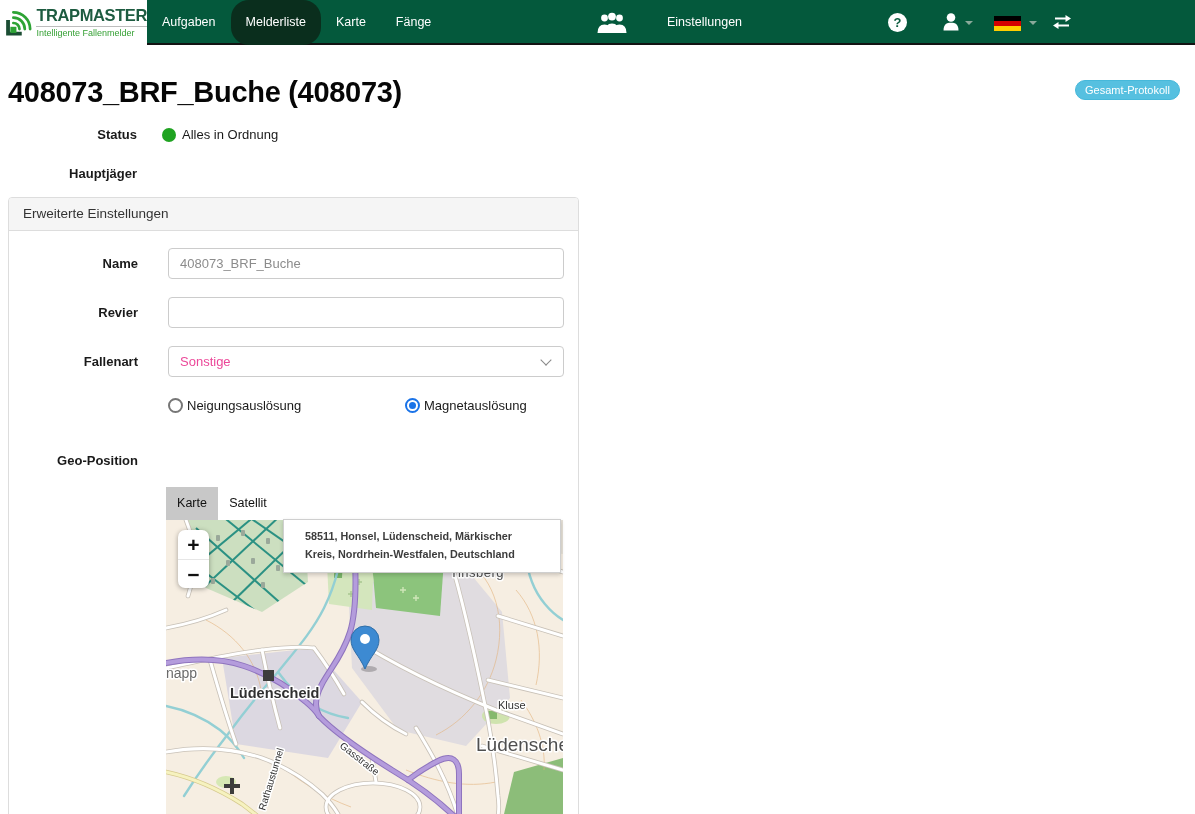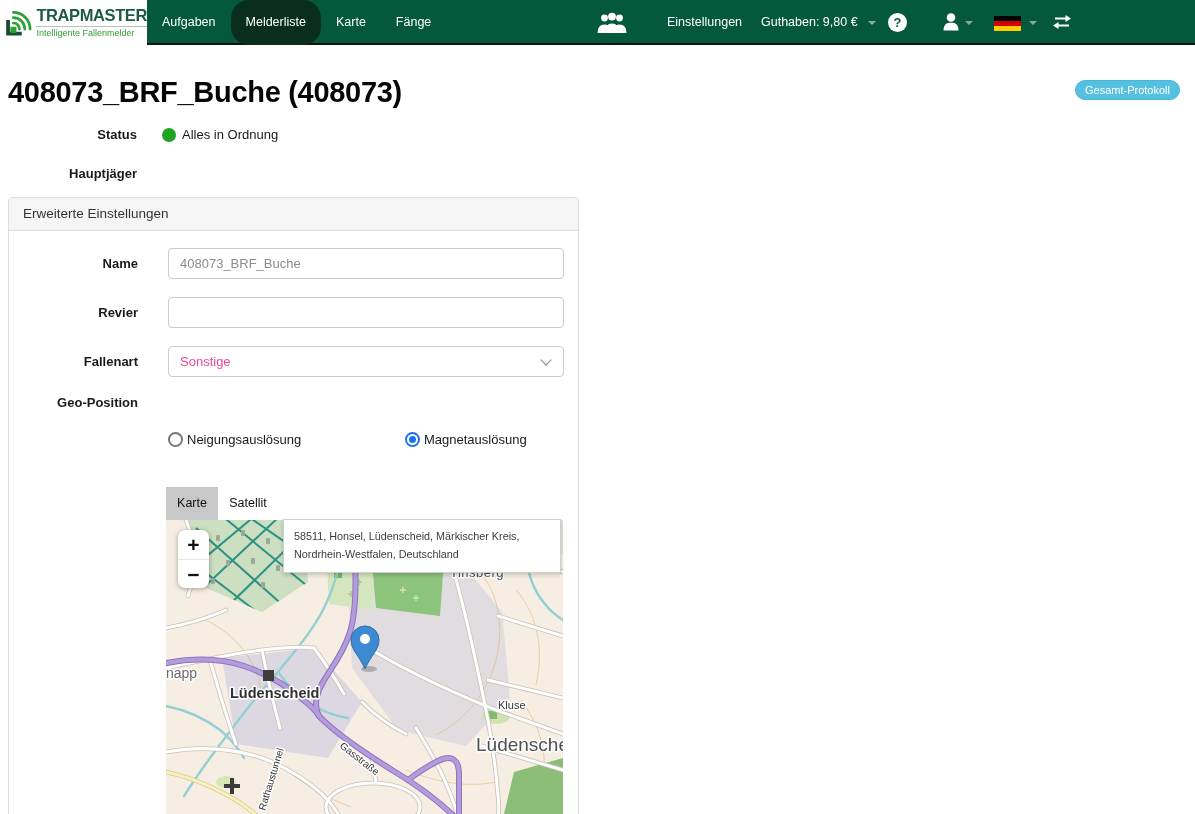--- a/index.html
+++ b/index.html
@@ -119,10 +119,6 @@
 
     <div class="nav-right-text" style="left:667px;">Einstellungen</div>
 
-    <div class="nav-right-text" style="left:761px;">
-      <span>Guthaben: 9,80 €</span>
-      <span class="caret" style="margin-left:7px;"></span>
-    </div>
 
     <div class="help-badge">?</div>
 

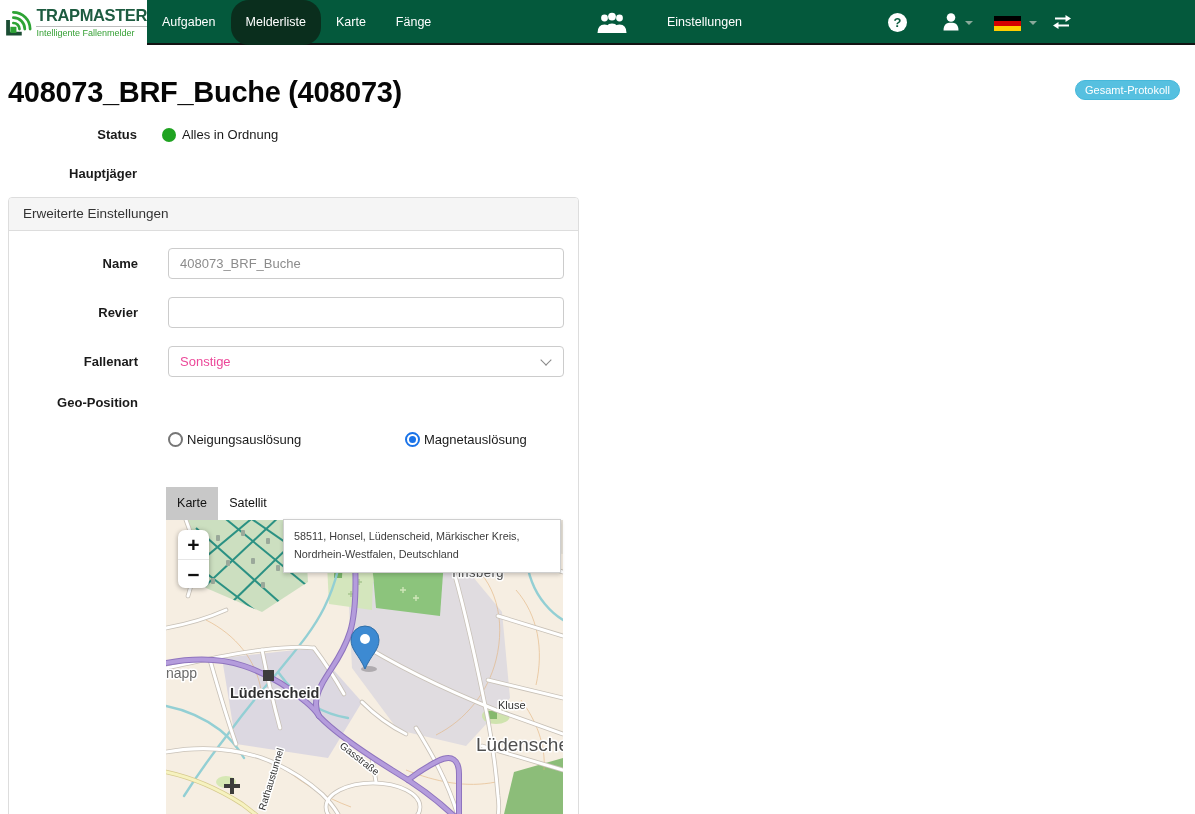--- a/index.html
+++ b/index.html
@@ -181,10 +181,6 @@
         </div>
       </div>
 
-      <div class="form-row geo-row">
-        <div class="form-label" style="padding-top:0;">Geo-Position</div>
-      </div>
-
       <div class="form-row radio-row">
         <div class="form-label" style="padding-top:0;"></div>
         <div class="form-control-col" style="display:flex;align-items:center;">
@@ -199,6 +195,10 @@
             <span class="radio-label">Magnetauslösung</span>
           </div>
         </div>
+      </div>
+
+      <div class="form-row geo-row">
+        <div class="form-label" style="padding-top:0;">Geo-Position</div>
       </div>
 
       <div class="form-row">

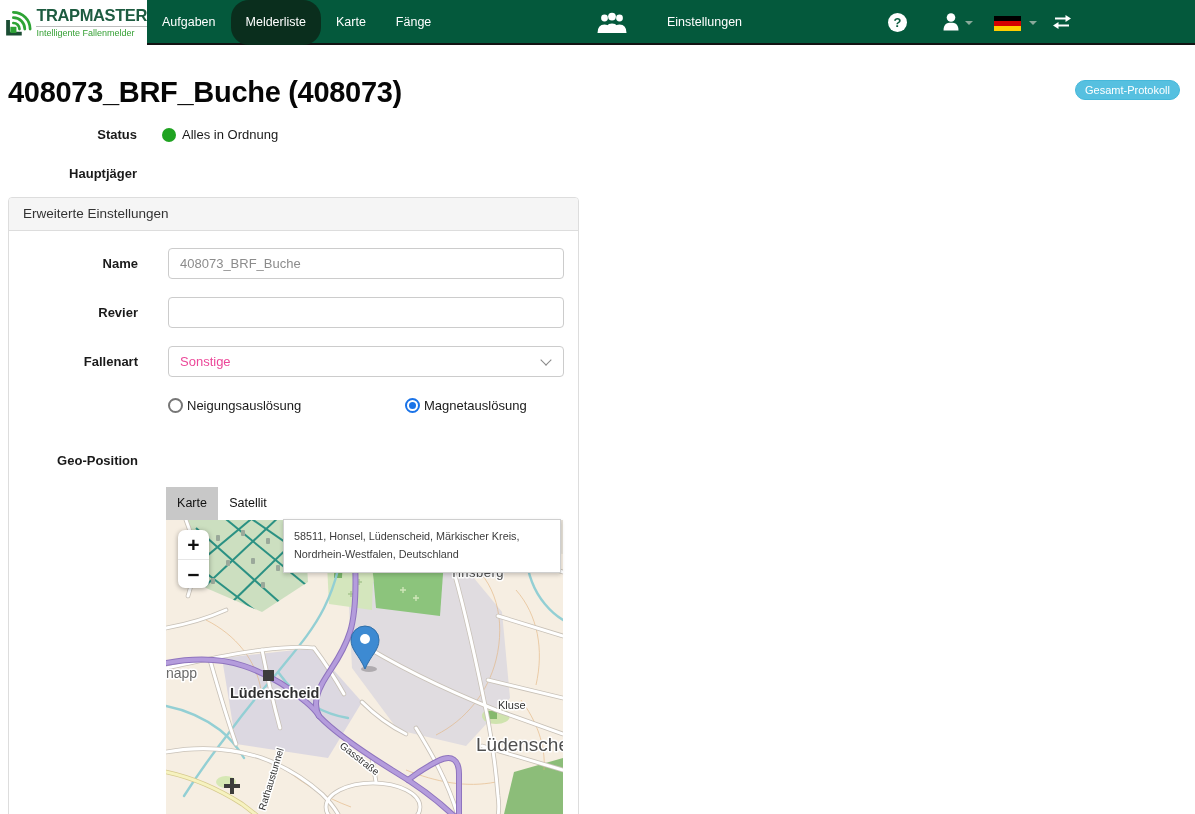--- a/index.html
+++ b/index.html
@@ -72,8 +72,8 @@
               border-radius:3px;padding:0 10px;font-size:13px;color:#757575;background:#fff;outline:none;
               font-family:"Liberation Sans","DejaVu Sans",sans-serif;z-index:40;}
   .geo-suggest{position:absolute;left:117px;top:32px;width:278px;background:#fff;border:1px solid #cfcfcf;
-               box-shadow:0 2px 4px rgba(0,0,0,.18);padding:8px 10px;font-size:10.8px;color:#3c3c3c;
-               line-height:1.65;z-index:30;cursor:pointer;}
+               box-shadow:0 2px 4px rgba(0,0,0,.18);padding:8px 21px;font-size:10.8px;color:#3c3c3c;
+               line-height:1.65;z-index:30;cursor:pointer;font-weight:bold;}
   .map-frame{position:relative;width:397px;height:300px;overflow:hidden;background:#f6eee2;cursor:grab;}
   .zoom-ctrl{position:absolute;left:12px;top:10px;width:31px;background:#fff;border-radius:7px;
              box-shadow:0 1px 5px rgba(0,0,0,.35);z-index:10;overflow:hidden;}

